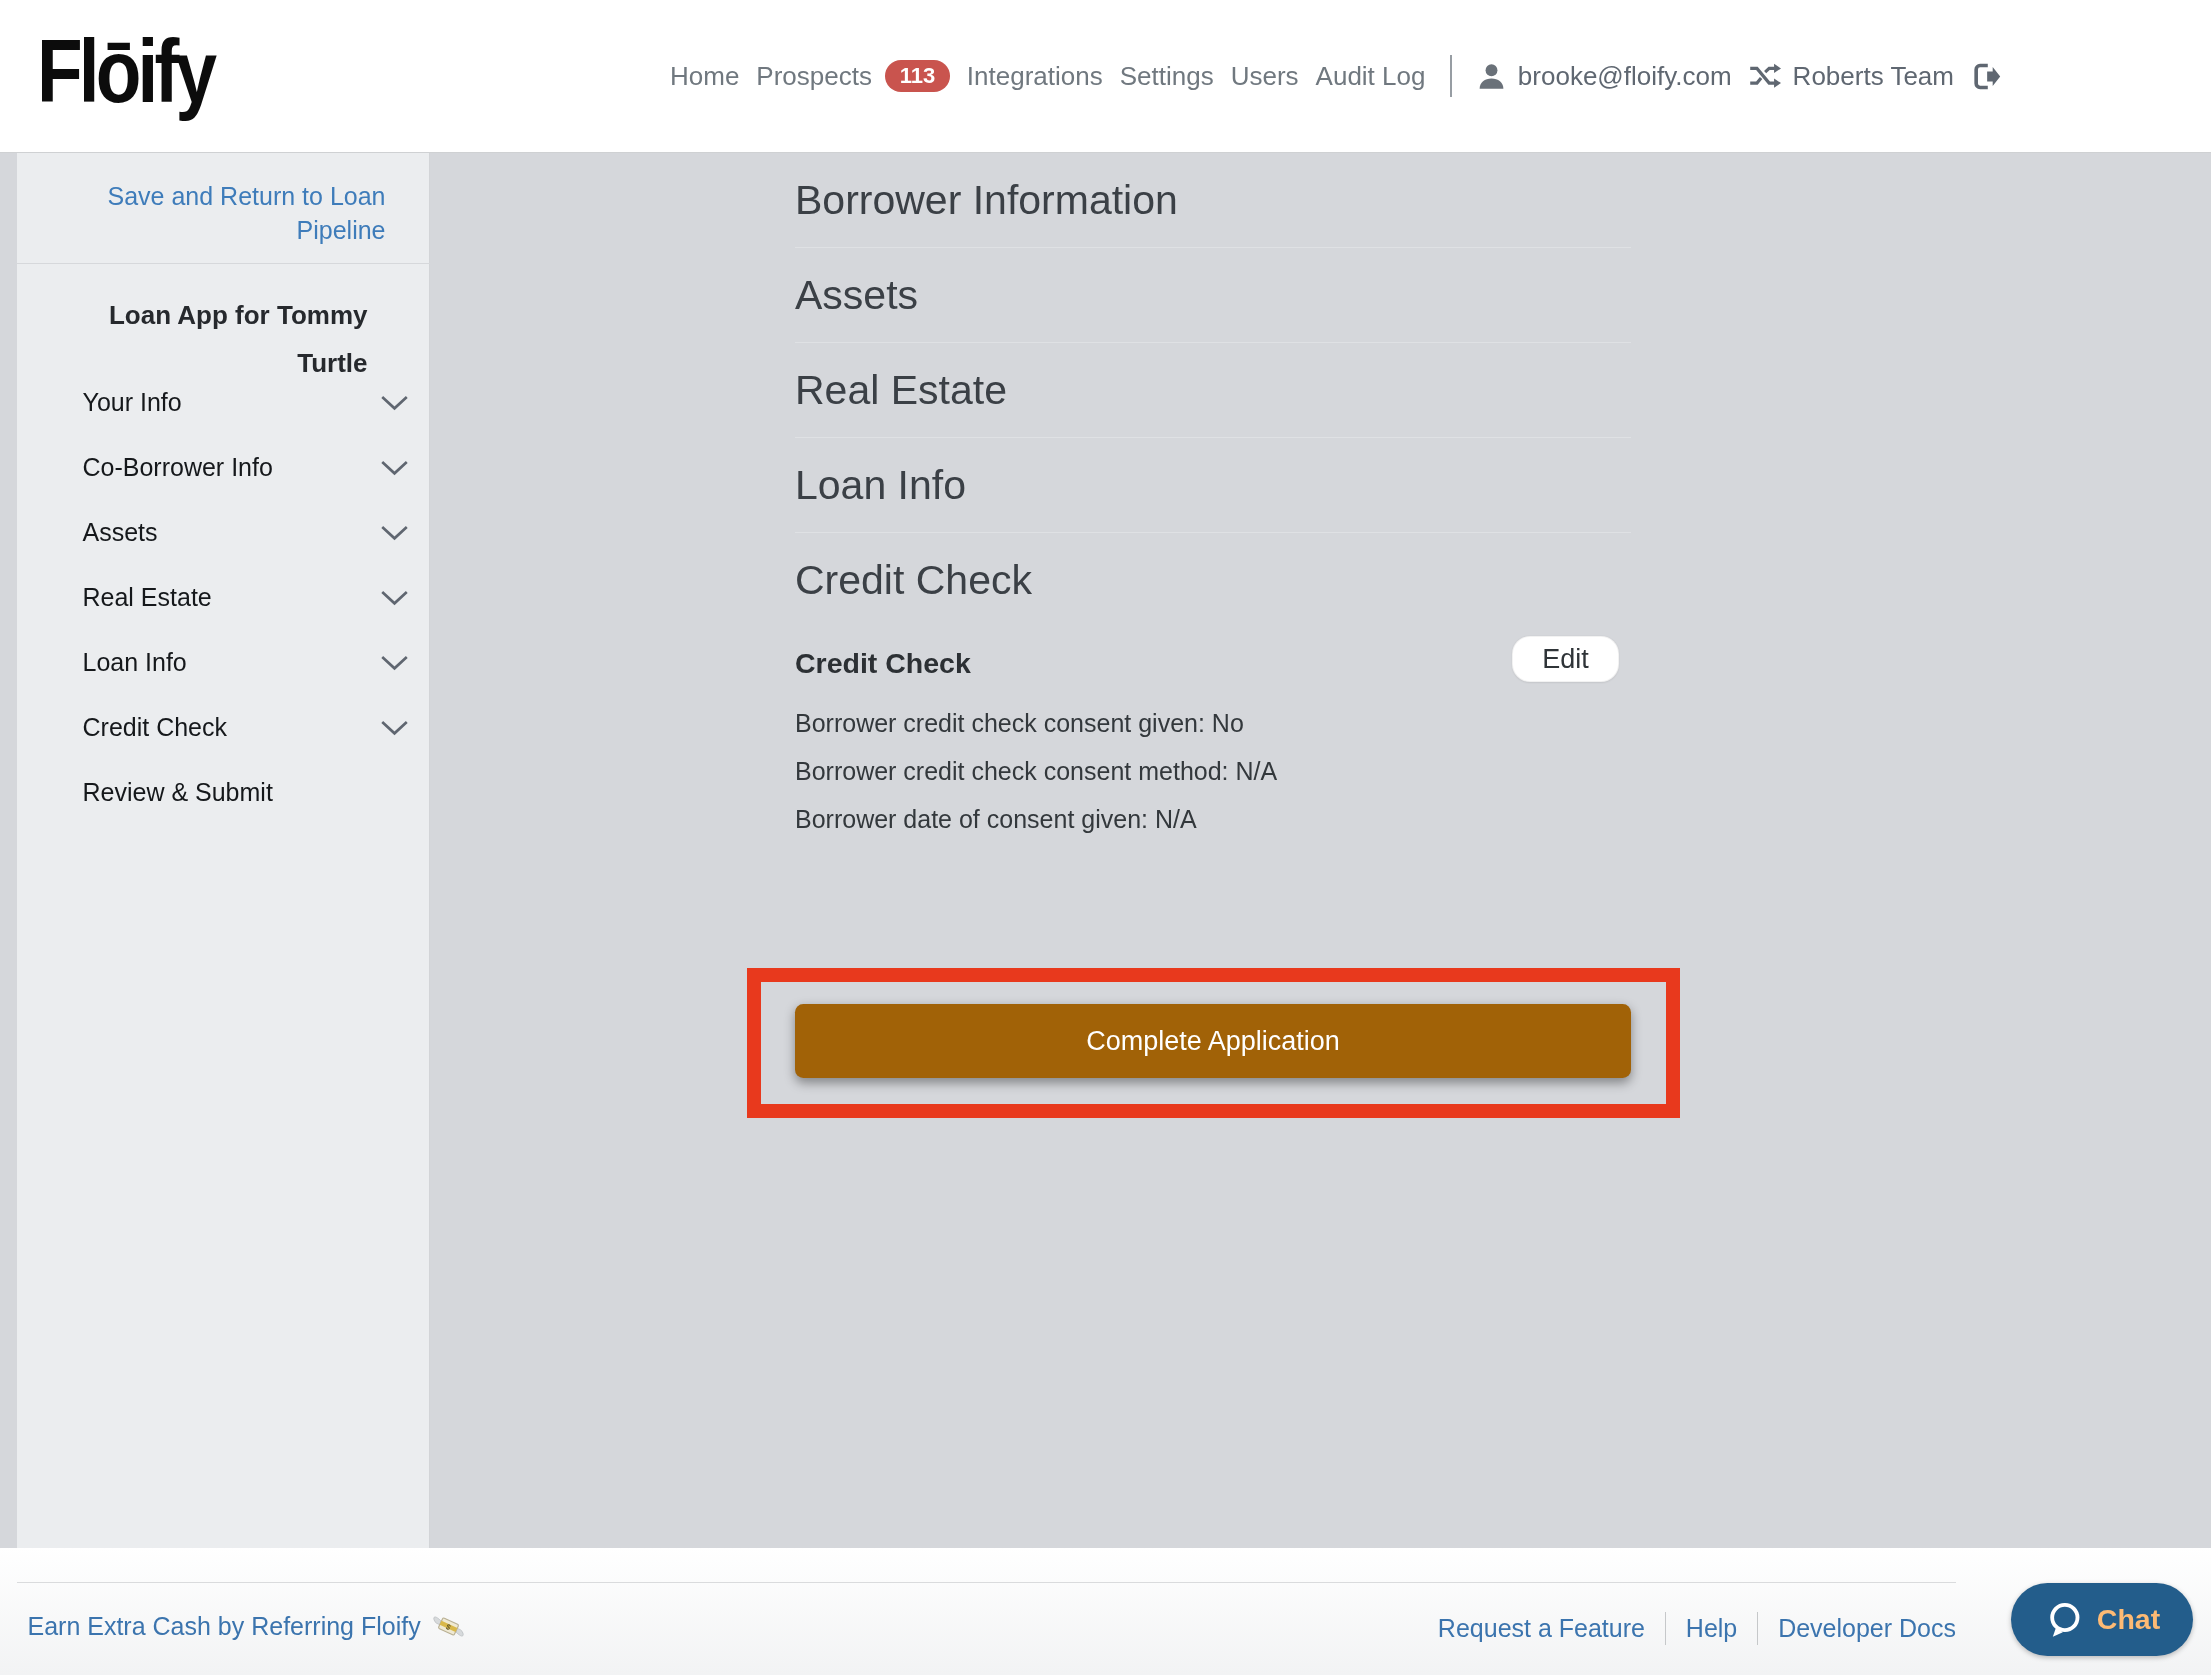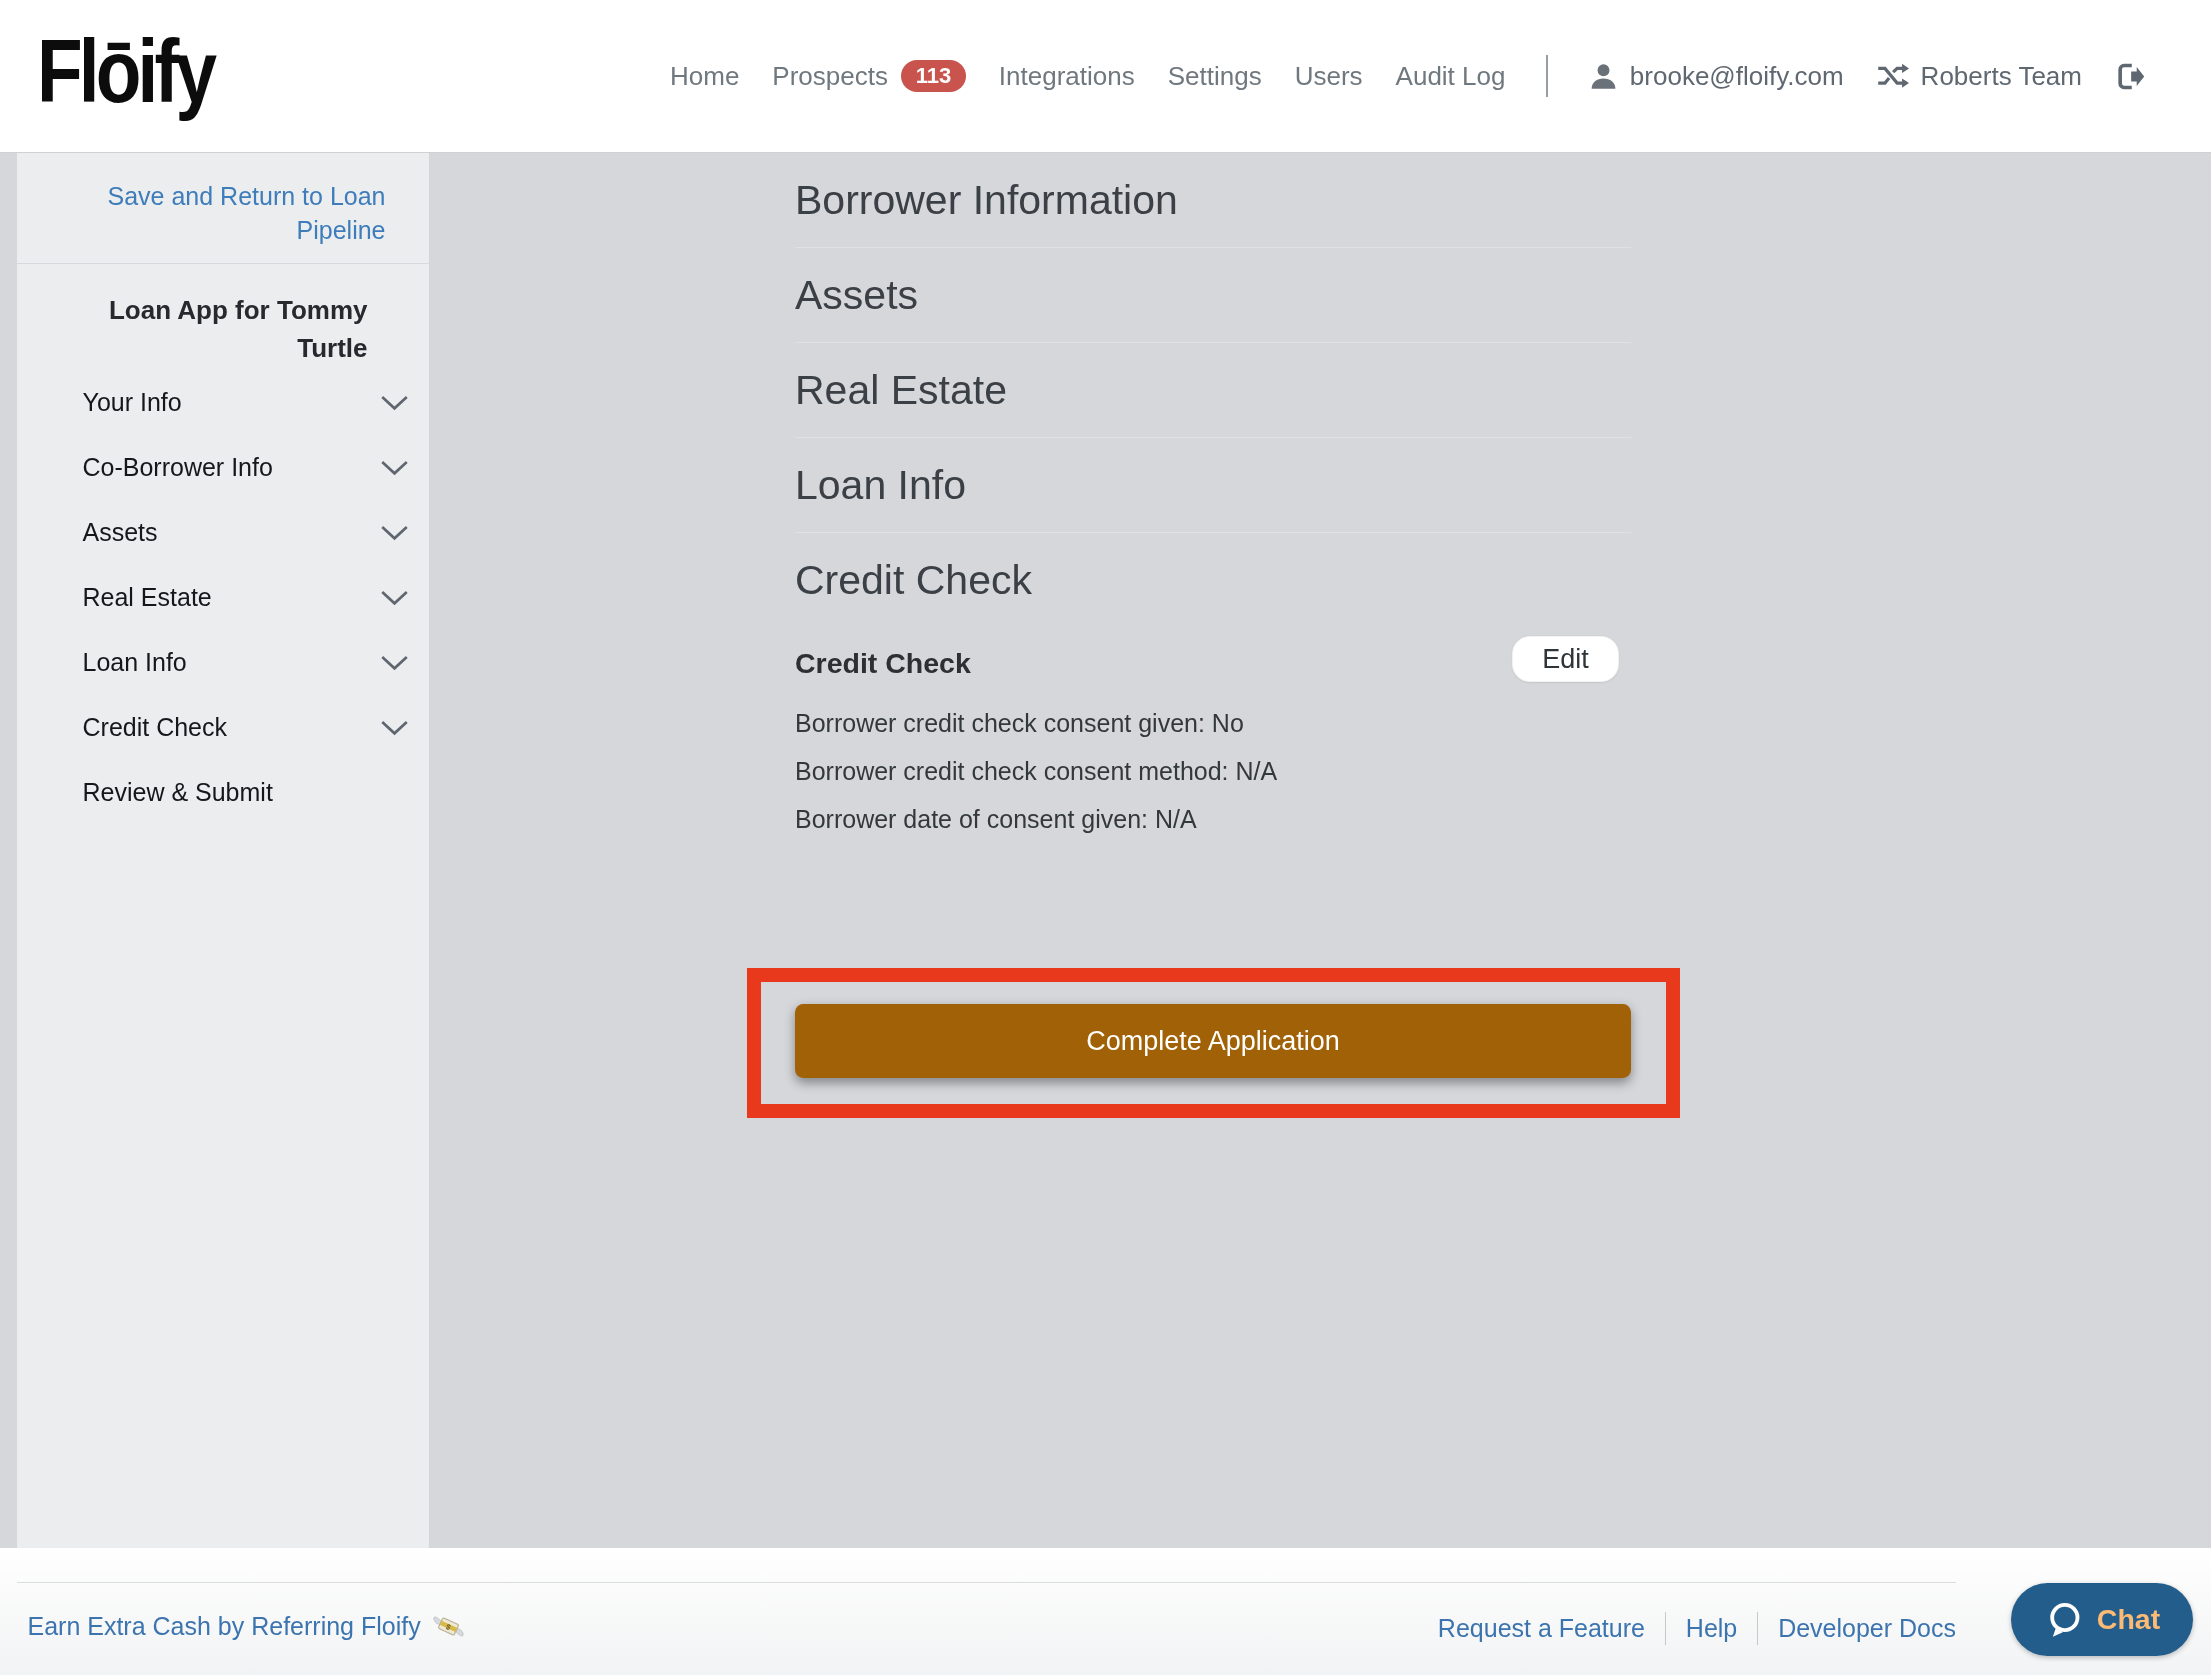--- a/index.html
+++ b/index.html
@@ -13,7 +13,7 @@
   .logo { position:absolute; left:37px; top:20px; font-size:89px; font-weight:800; letter-spacing:-4.6px;
           color:#0c0c0c; transform:scaleX(.84); transform-origin:left center; white-space:nowrap; cursor:pointer; }
   .nav { position:absolute; left:670px; top:0; height:152px; display:flex; align-items:center;
-         gap:33px; font-size:26px; color:#70787f; white-space:nowrap; }
+         gap:17px; font-size:26px; color:#70787f; white-space:nowrap; }
   .nav-item { display:flex; align-items:center; gap:13px; cursor:pointer; }
   .badge { background:#c9544e; color:#fff; font-size:22px; font-weight:bold; border-radius:917px;
            padding:4.6px 14.7px; line-height:1; }

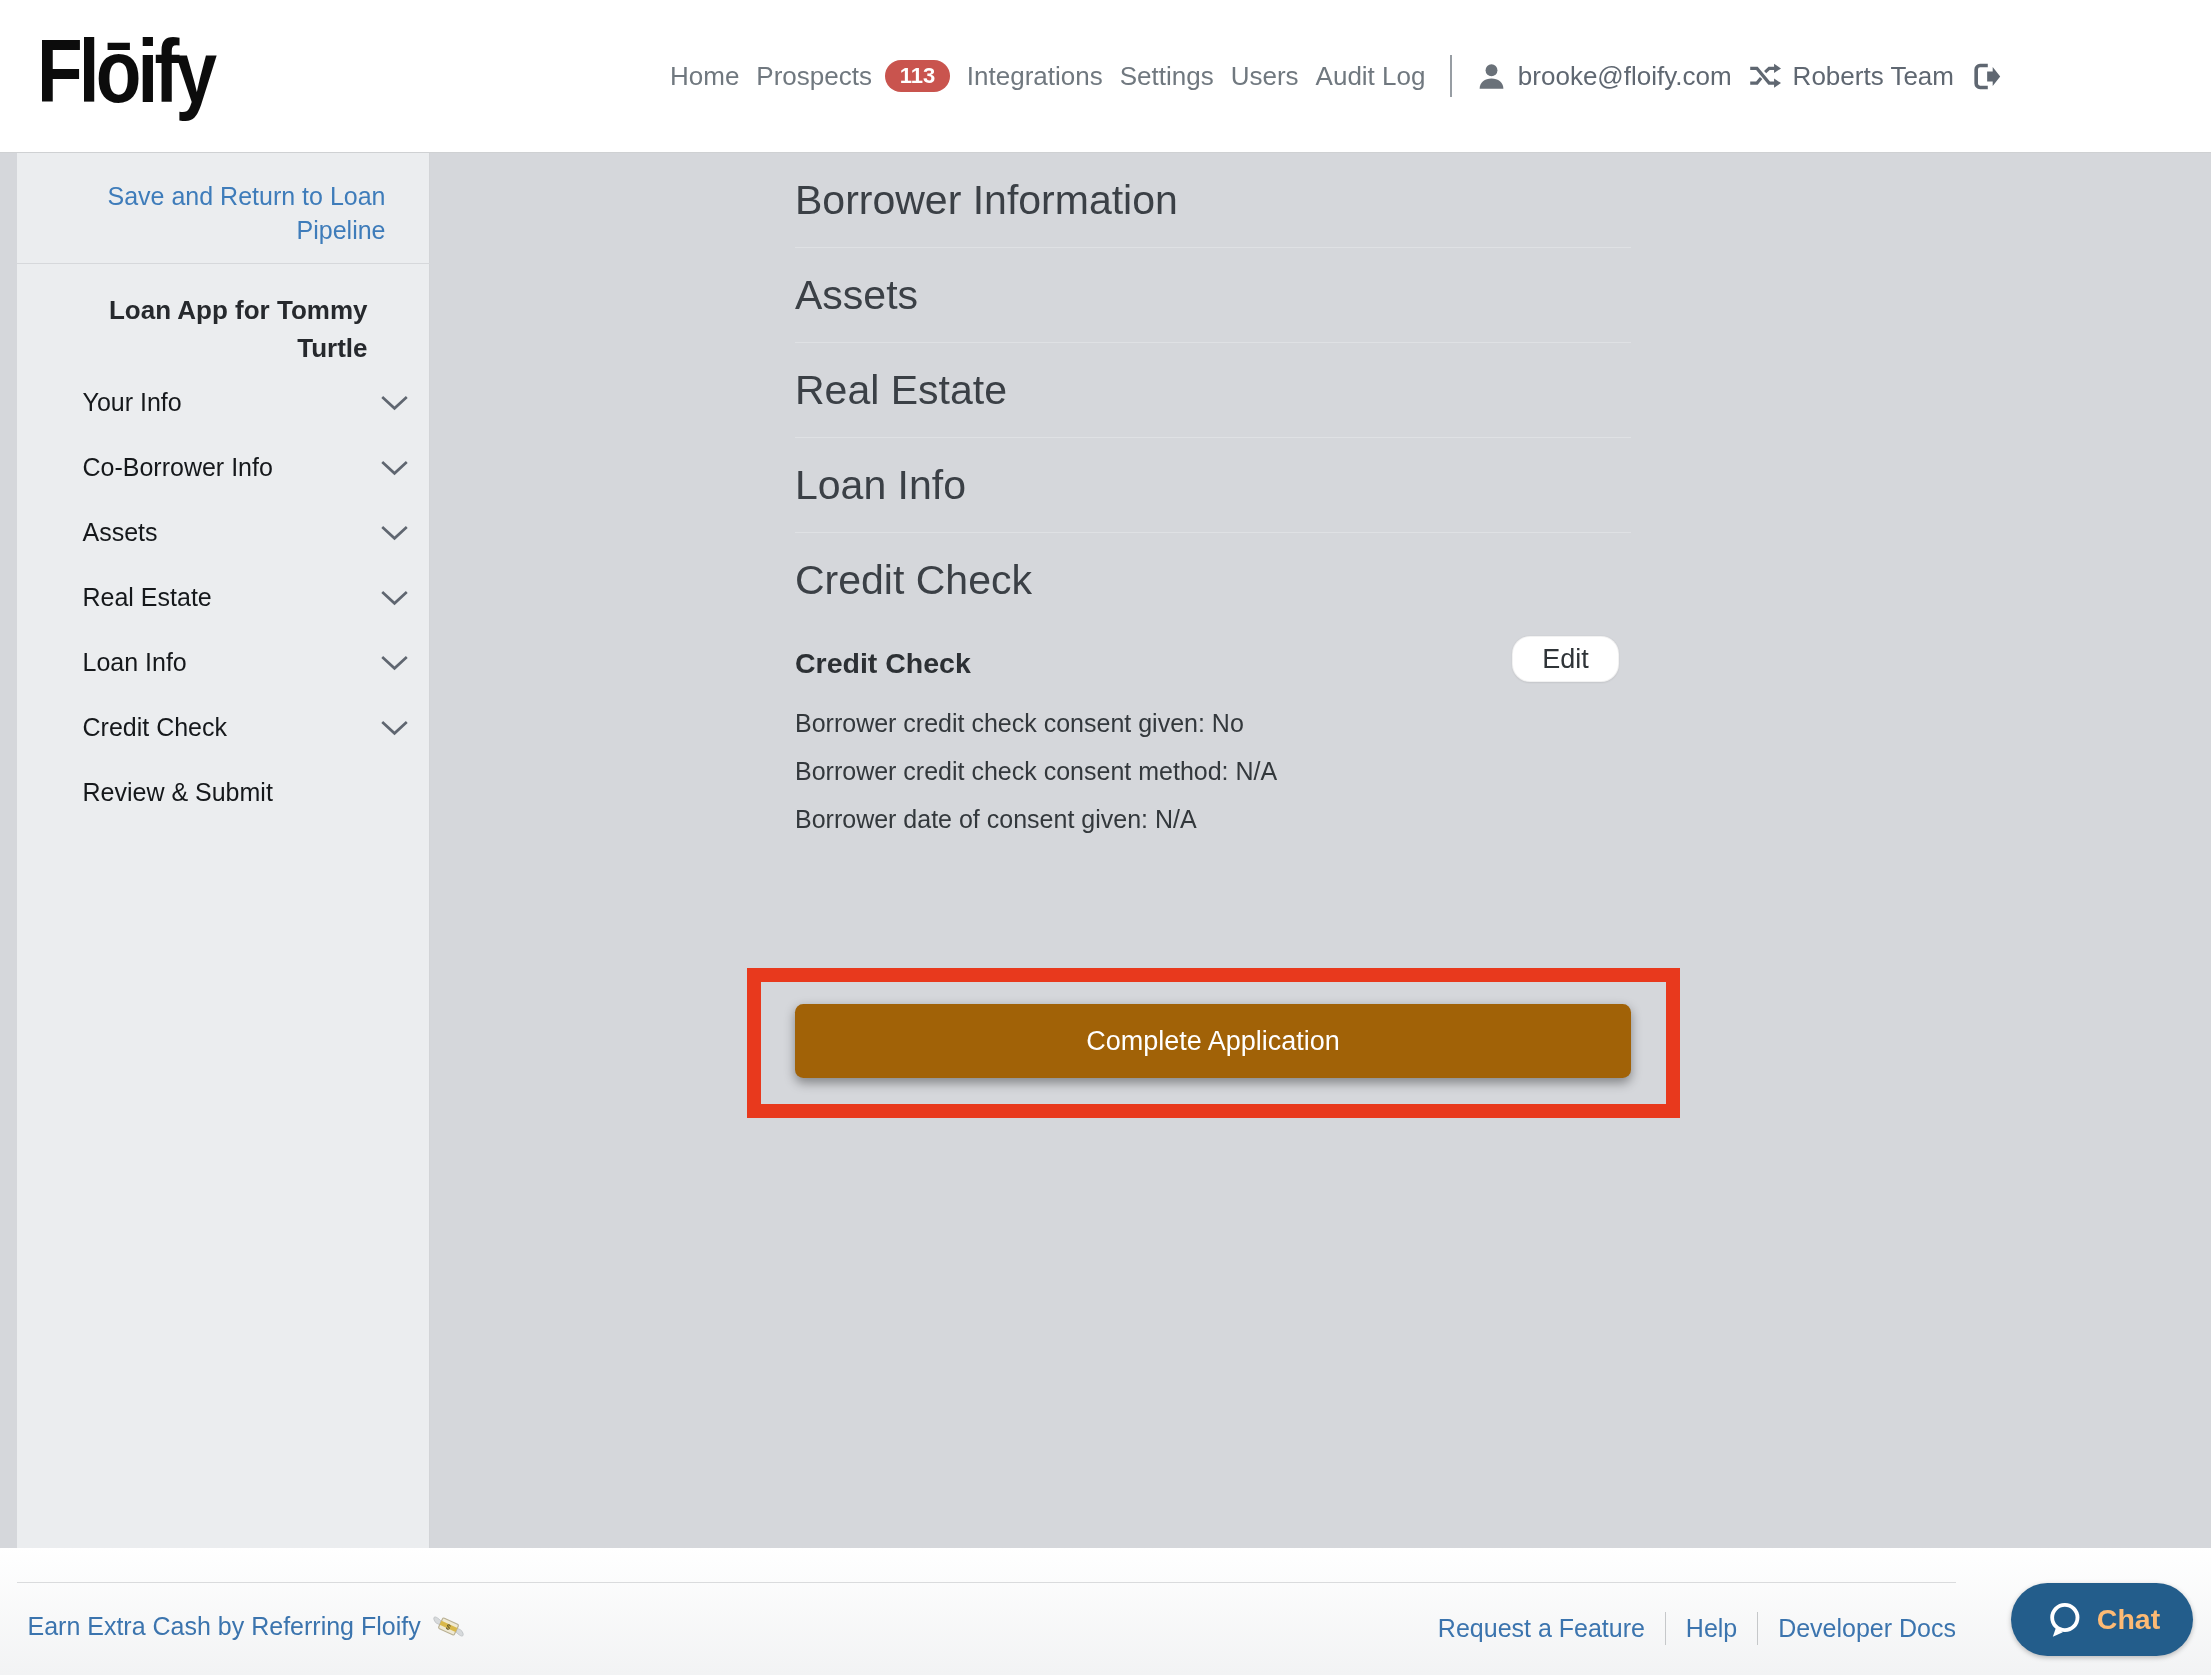--- a/index.html
+++ b/index.html
@@ -31,7 +31,7 @@
                color:#3e7cba; cursor:pointer; }
   .sidebar-divider { position:absolute; left:0; top:110px; width:413px; height:0.9px; background:#d6d8db; }
   .app-title { position:absolute; left:66px; top:138px; width:285px; font-size:26px; font-weight:bold;
-               line-height:38px; color:#26292d; }
+               line-height:48px; color:#26292d; }
   .side-items { position:absolute; left:0; top:217px; width:413px; }
   .side-item { height:65px; display:flex; align-items:center; justify-content:space-between;
                padding:0 20px 0 66px; font-size:25px; color:#15181b; cursor:pointer; }

